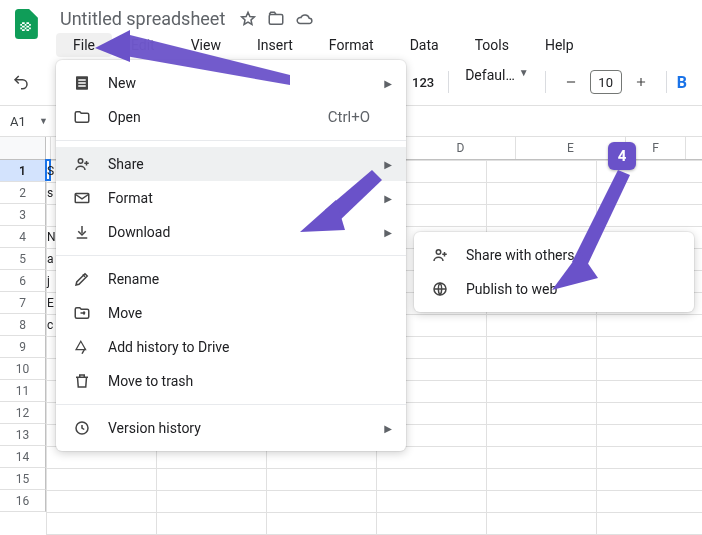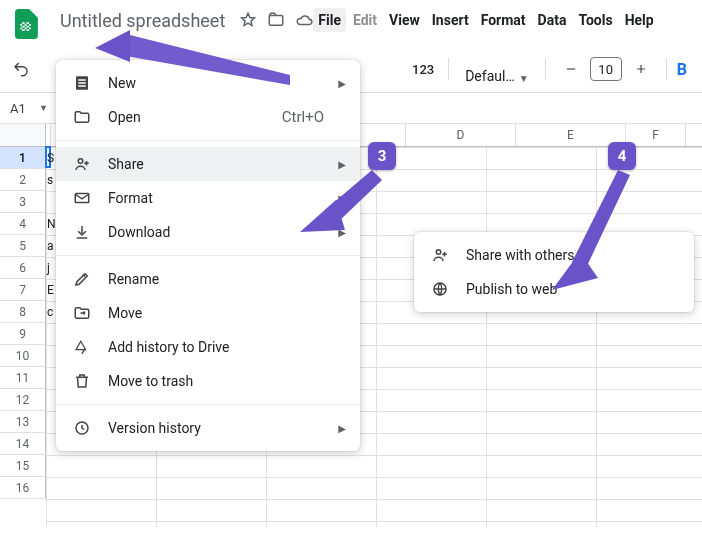--- a/index.html
+++ b/index.html
@@ -27,7 +27,7 @@
     flex: none;
   }
   .app-icon .sheet-logo { width: 26px; height: 34px; }
-  .title-stack { display:flex; flex-direction:row; gap:0; }
+  .title-stack { display:flex; flex-direction:column; gap:0; }
   .title-row { display:flex; align-items:center; gap:10px; }
   .doc-title { font-size:18px; color:#5f6368; padding:2px 4px; }
   .title-icons { display:flex; gap:10px; color:#5f6368; }

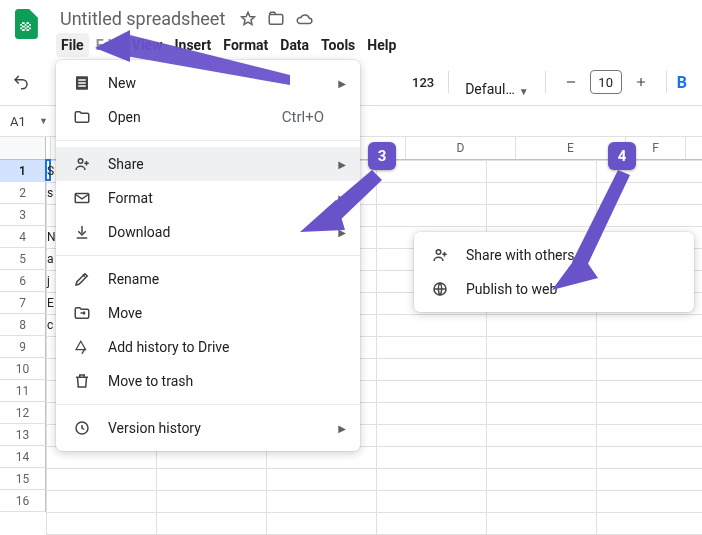--- a/index.html
+++ b/index.html
@@ -36,12 +36,11 @@
   
   .menubar { display:flex; gap:2px; padding:2px 0; }
   .menu-item {
-    padding:4px 5px;
+    padding:4px 17px;
     border-radius:4px;
     font-size:14px;
     color:#202124;
     cursor:pointer;
-    font-weight:bold;
   }
   .menu-item.active { background:rgba(0,0,0,0.06); }
 

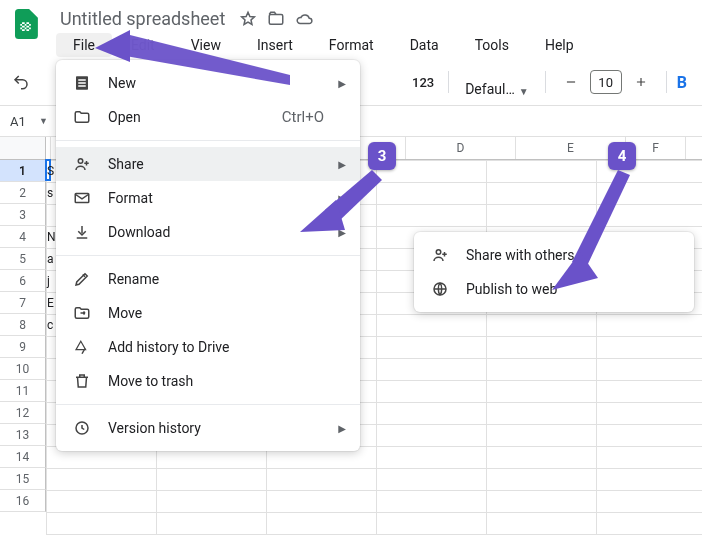--- a/index.html
+++ b/index.html
@@ -158,7 +158,7 @@
   }
   .menu-panel .sep { height:1px; background:#e8eaed; margin:6px 0; }
 
-  #file-menu { left:56px; top:60px; width:304px; }
+  #file-menu { left:56px; top:60px; width:350px; }
   #share-menu { left:414px; top:232px; width:280px; }
 
   

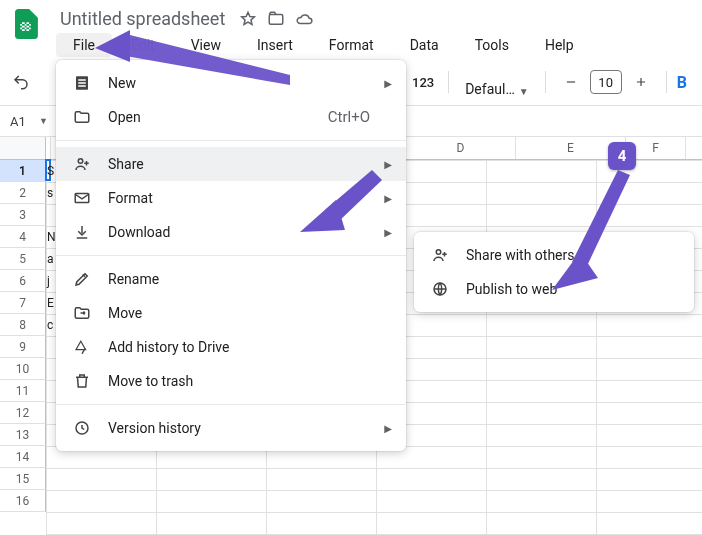--- a/index.html
+++ b/index.html
@@ -60,7 +60,7 @@
   .tool-sep { width:1px; height:22px; background:#dadce0; margin:0 4px; }
   .fmt-123 { font-size:13px; font-weight:500; padding:0 4px; }
   .font-sel {
-    display:flex; align-items:flex-end; gap:4px;
+    display:flex; align-items:flex-start; gap:4px;
     font-size:14px; padding:0 6px; height:30px;
     color:#202124;
   }

